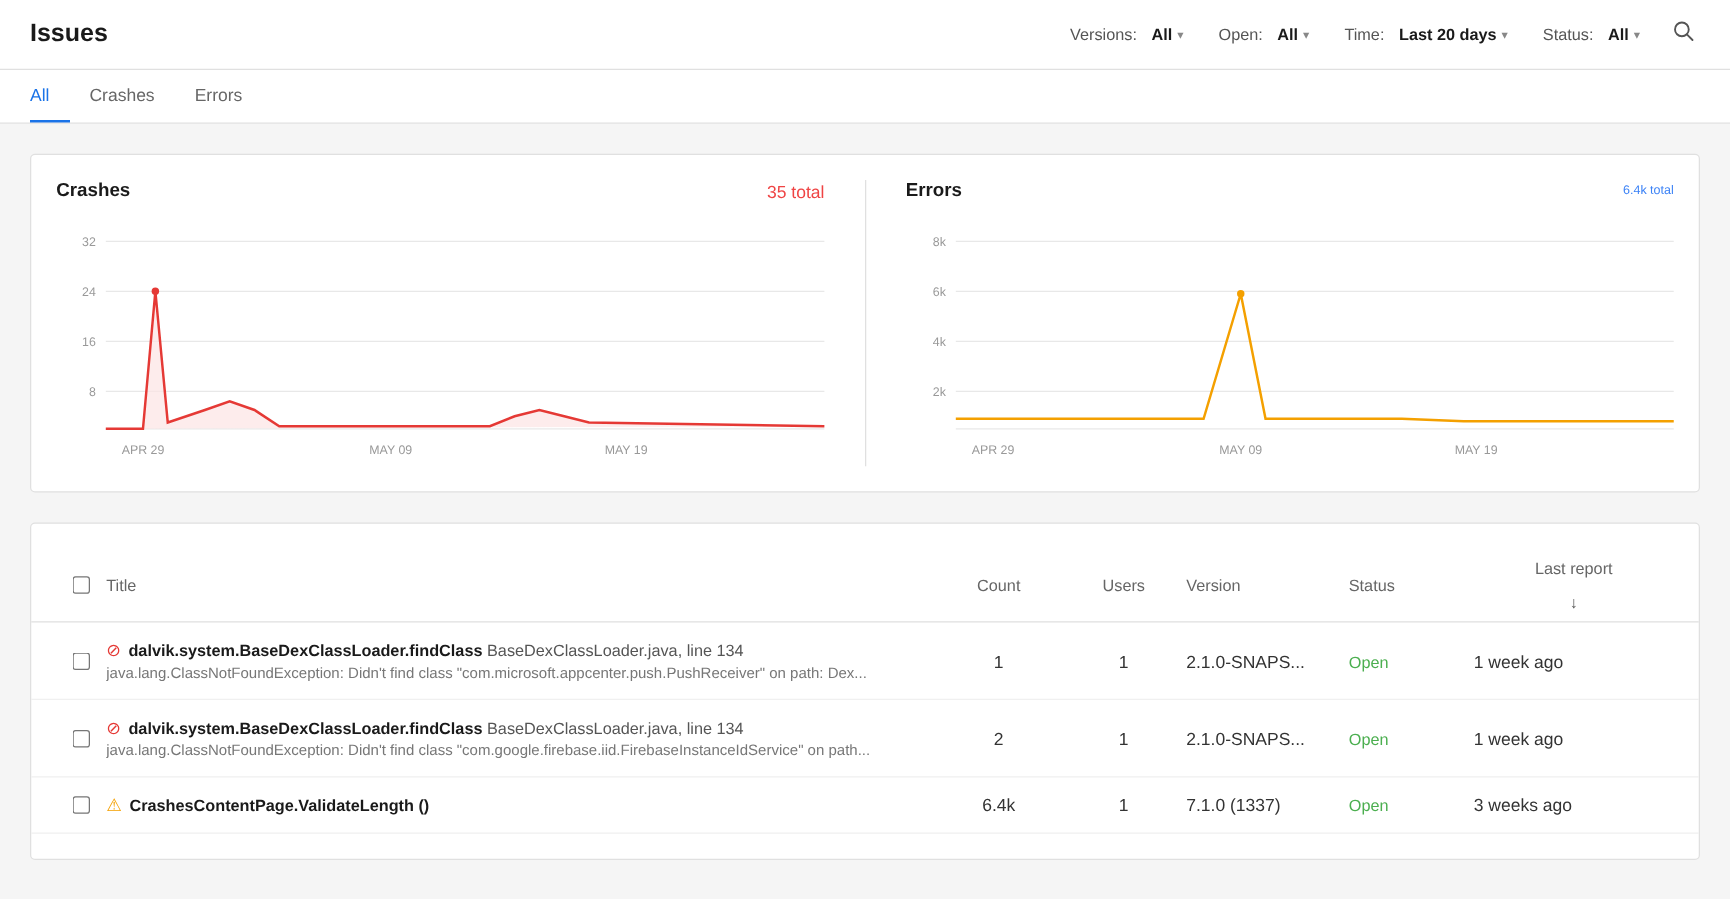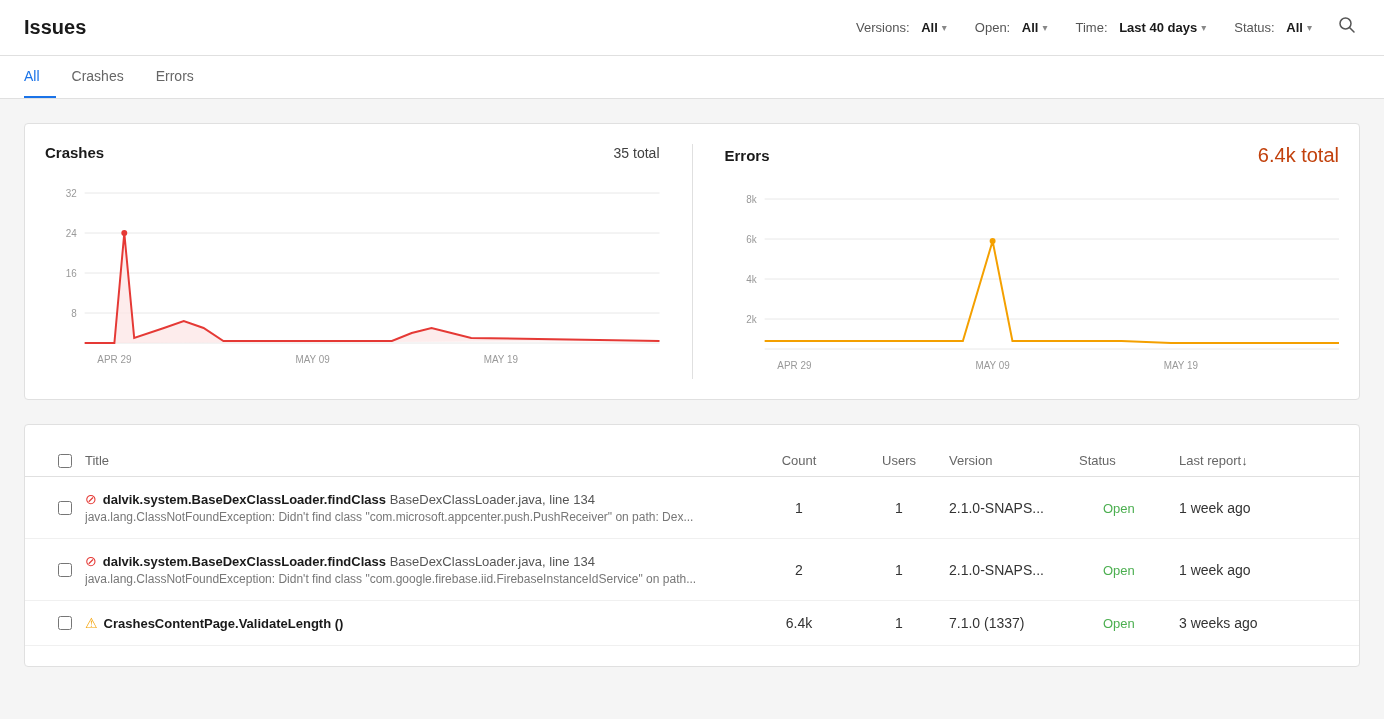--- a/index.html
+++ b/index.html
@@ -72,7 +72,7 @@
       <span>Open:</span>&nbsp;<strong>All</strong><span class="chevron">▾</span>
     </button>
     <button class="filter-btn">
-      <span>Time:</span>&nbsp;<strong>Last 40 days</strong><span class="chevron">▾</span>
+      <span>Time:</span>&nbsp;<strong>Last 20 days</strong><span class="chevron">▾</span>
     </button>
     <button class="filter-btn">
       <span>Status:</span>&nbsp;<strong>All</strong><span class="chevron">▾</span>

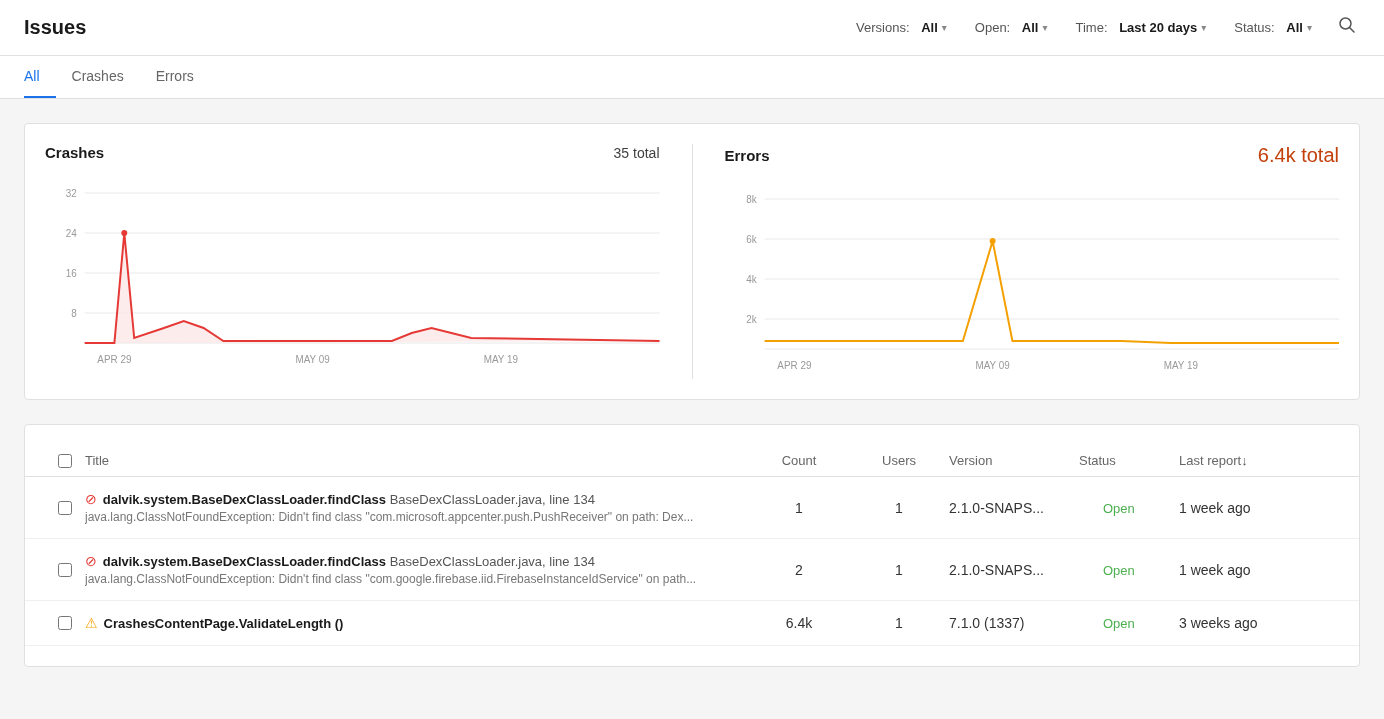--- a/index.html
+++ b/index.html
@@ -24,7 +24,7 @@
     .chart-panel { flex: 1; }
     .chart-header { display: flex; justify-content: space-between; align-items: center; margin-bottom: 12px; }
     .chart-title { font-size: 15px; font-weight: 600; color: #1a1a1a; }
-    .chart-total-red { color: #404040; font-size: 14px; font-weight: 500; }
+    .chart-total-red { color: #ef4444; font-size: 14px; font-weight: 500; }
     .chart-total-orange { color: #c2410c; font-size: 20px; font-weight: 500; }
     .chart-divider { width: 1px; background: #e0e0e0; margin: 0 16px; }
 

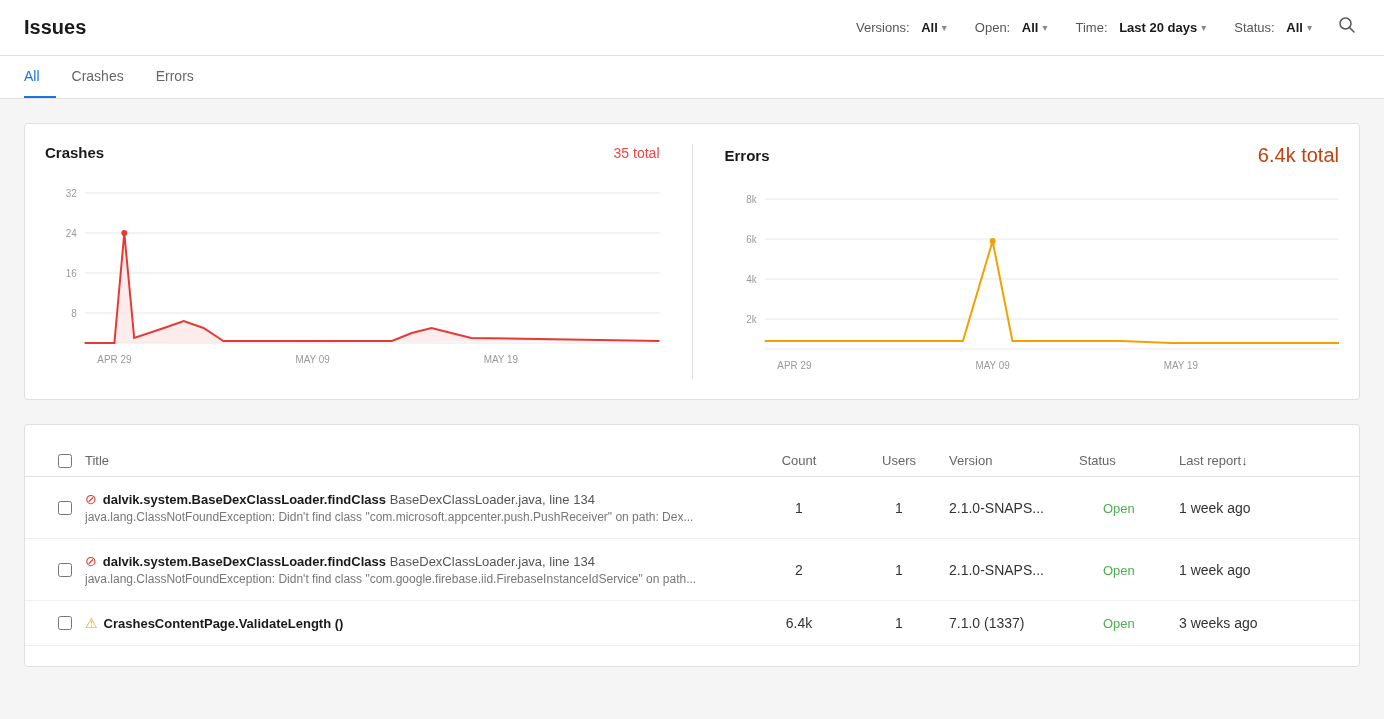--- a/index.html
+++ b/index.html
@@ -25,7 +25,7 @@
     .chart-header { display: flex; justify-content: space-between; align-items: center; margin-bottom: 12px; }
     .chart-title { font-size: 15px; font-weight: 600; color: #1a1a1a; }
     .chart-total-red { color: #ef4444; font-size: 14px; font-weight: 500; }
-    .chart-total-orange { color: #c2410c; font-size: 20px; font-weight: 500; }
+    .chart-total-orange { color: #3b82f6; font-size: 10px; font-weight: 500; }
     .chart-divider { width: 1px; background: #e0e0e0; margin: 0 16px; }
 
     .chart-area { position: relative; height: 200px; }

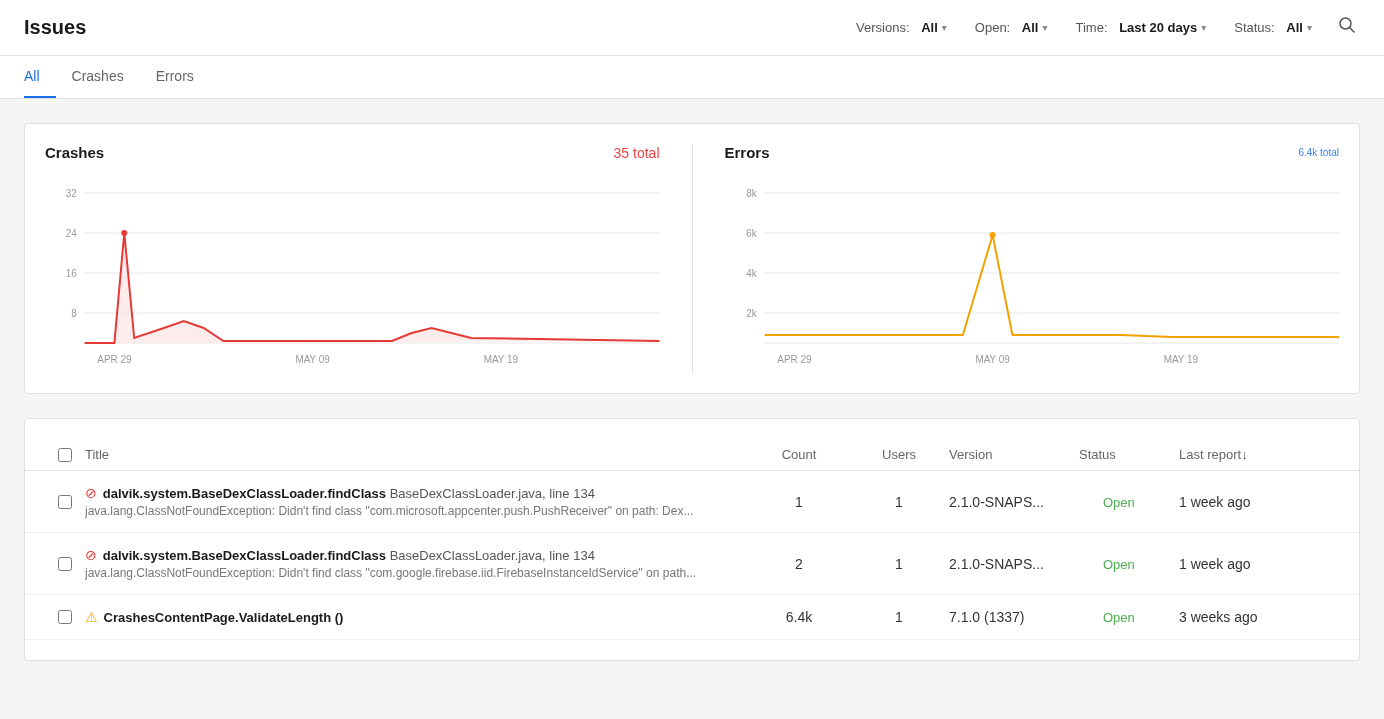--- a/index.html
+++ b/index.html
@@ -57,7 +57,7 @@
     
     input[type="checkbox"] { width: 14px; height: 14px; cursor: pointer; }
     
-    .last-report-header { display: flex; align-items: center; gap: 0; cursor: pointer; }
+    .last-report-header { display: flex; align-items: center; gap: 12px; cursor: pointer; flex-direction: column; }
   </style>
 </head>
 <body>

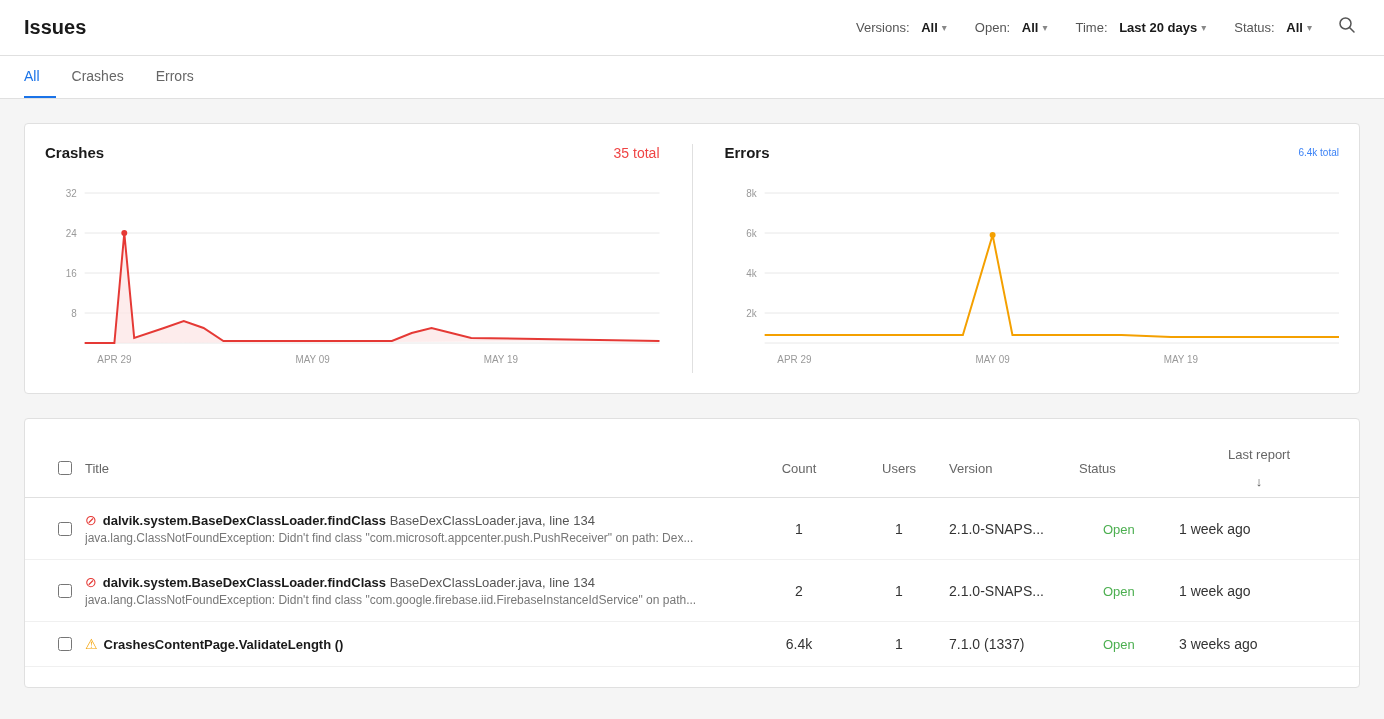--- a/index.html
+++ b/index.html
@@ -48,7 +48,7 @@
     .issue-name { font-size: 13px; color: #1a1a1a; display: flex; align-items: center; gap: 6px; }
     .issue-desc { font-size: 12px; color: #777; overflow: hidden; text-overflow: ellipsis; white-space: nowrap; }
     
-    .status-open { color: #4caf50; font-size: 13px; font-weight: 500; margin-left: 24px; }
+    .status-open { color: #4caf50; font-size: 13px; font-weight: 500; }
     
     .icon-error { color: #e53935; font-size: 14px; }
     .icon-warning { color: #f4a000; font-size: 14px; }

